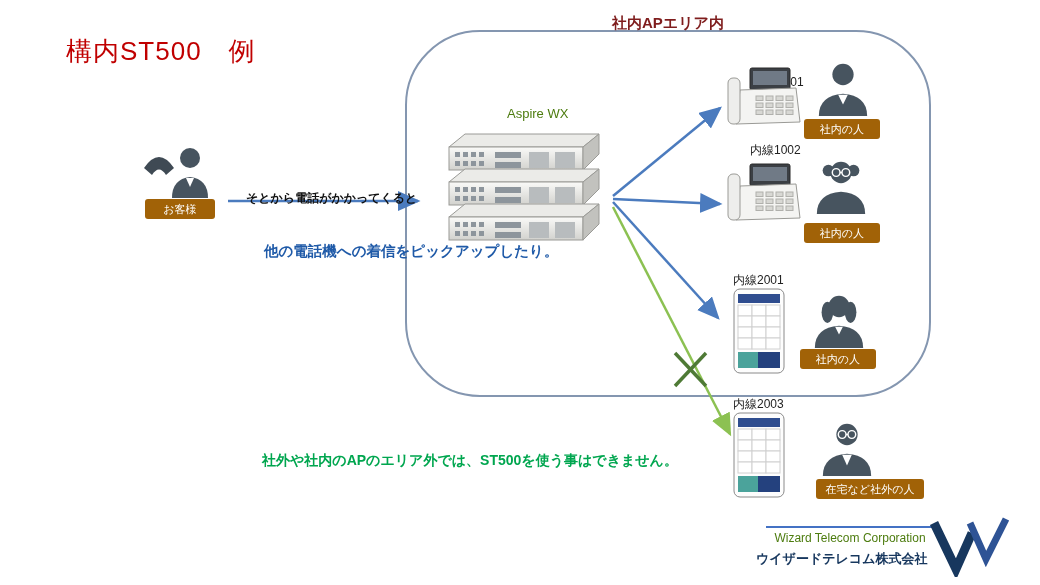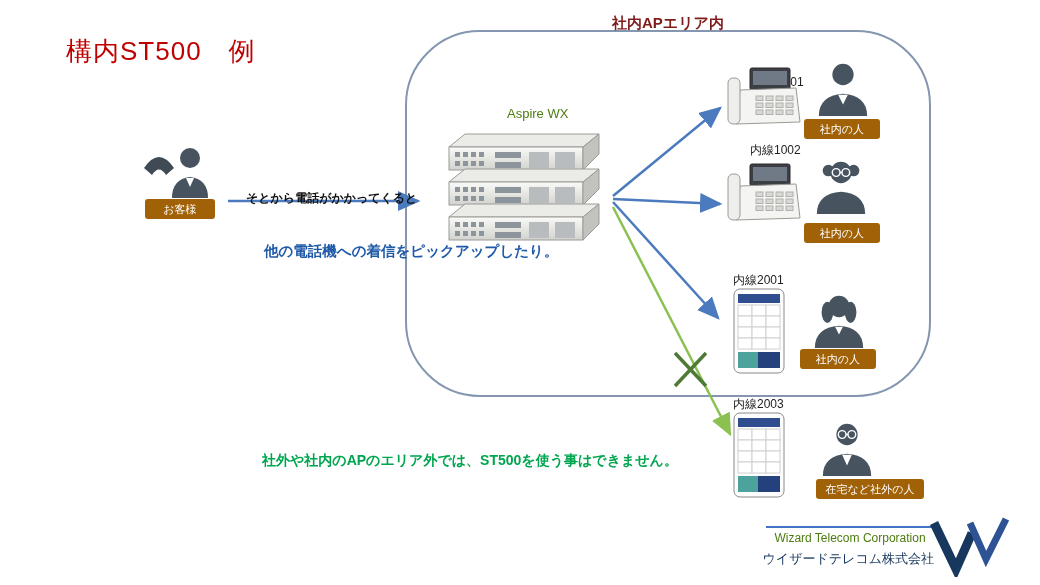--- a/index.html
+++ b/index.html
@@ -26,7 +26,7 @@
   .note{color:#00A64F;font-weight:bold;font-size:14px;white-space:nowrap;}
   .footer-line{background:#4472C4;height:2px;}
   .footer-en{color:#4d7c0f;font-size:12px;text-align:center;}
-  .footer-jp{color:#17375E;font-size:13px;font-weight:normal;text-align:right;}
+  .footer-jp{color:#17375E;font-size:13px;font-weight:bold;text-align:left;}
 </style>
 </head>
 <body>

